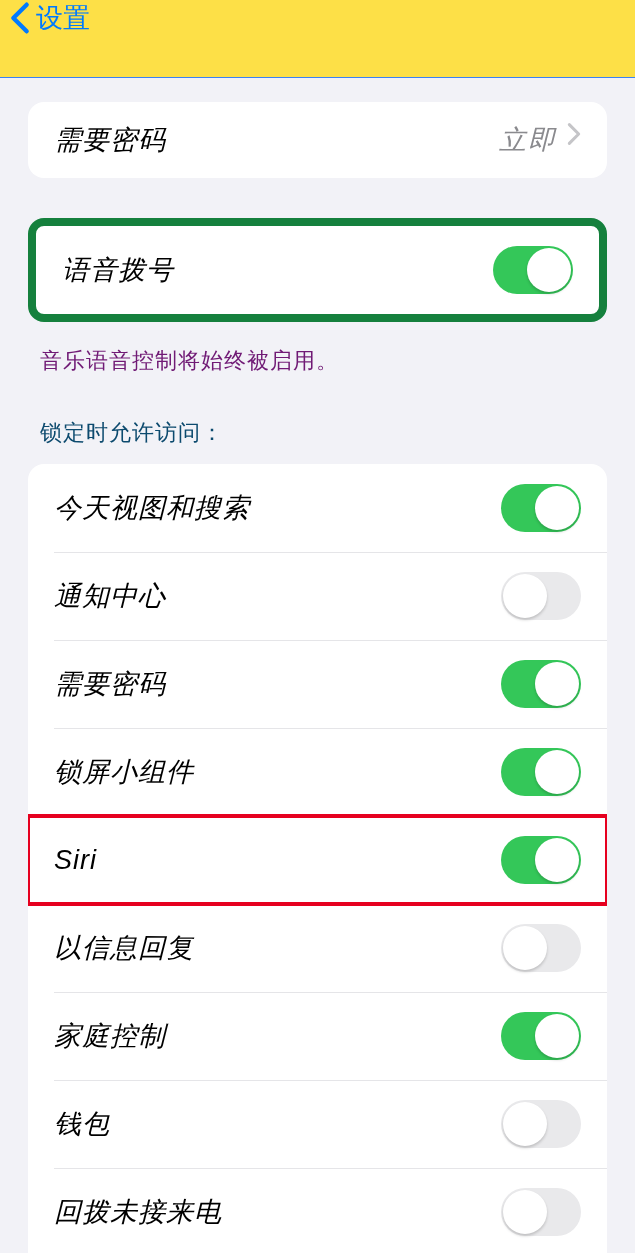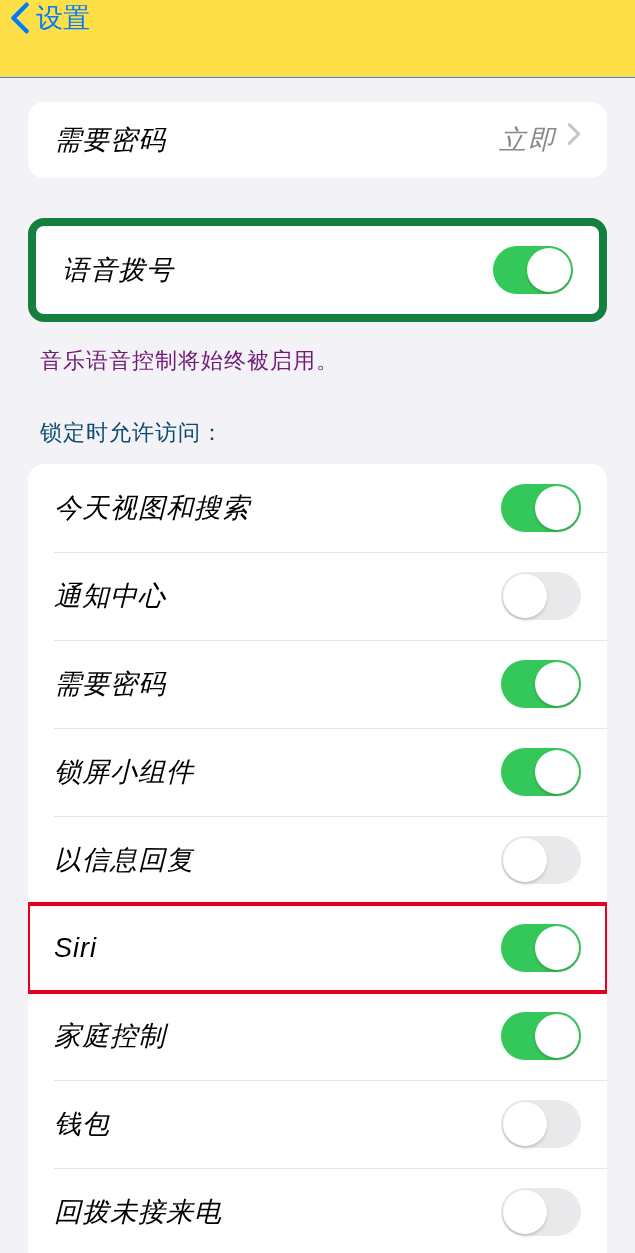--- a/index.html
+++ b/index.html
@@ -217,12 +217,6 @@
           <div class="toggle-knob"></div>
         </div>
       </div>
-      <div class="row">
-        <span class="row-label">以信息回复</span>
-        <div class="toggle off">
-          <div class="toggle-knob"></div>
-        </div>
-      </div>
       <div class="row" style="position: relative;">
         <span class="row-label">Siri</span>
         <div class="toggle on">
@@ -231,6 +225,12 @@
         <div class="siri-highlight"></div>
       </div>
       <div class="row">
+        <span class="row-label">以信息回复</span>
+        <div class="toggle off">
+          <div class="toggle-knob"></div>
+        </div>
+      </div>
+      <div class="row">
         <span class="row-label">家庭控制</span>
         <div class="toggle on">
           <div class="toggle-knob"></div>

